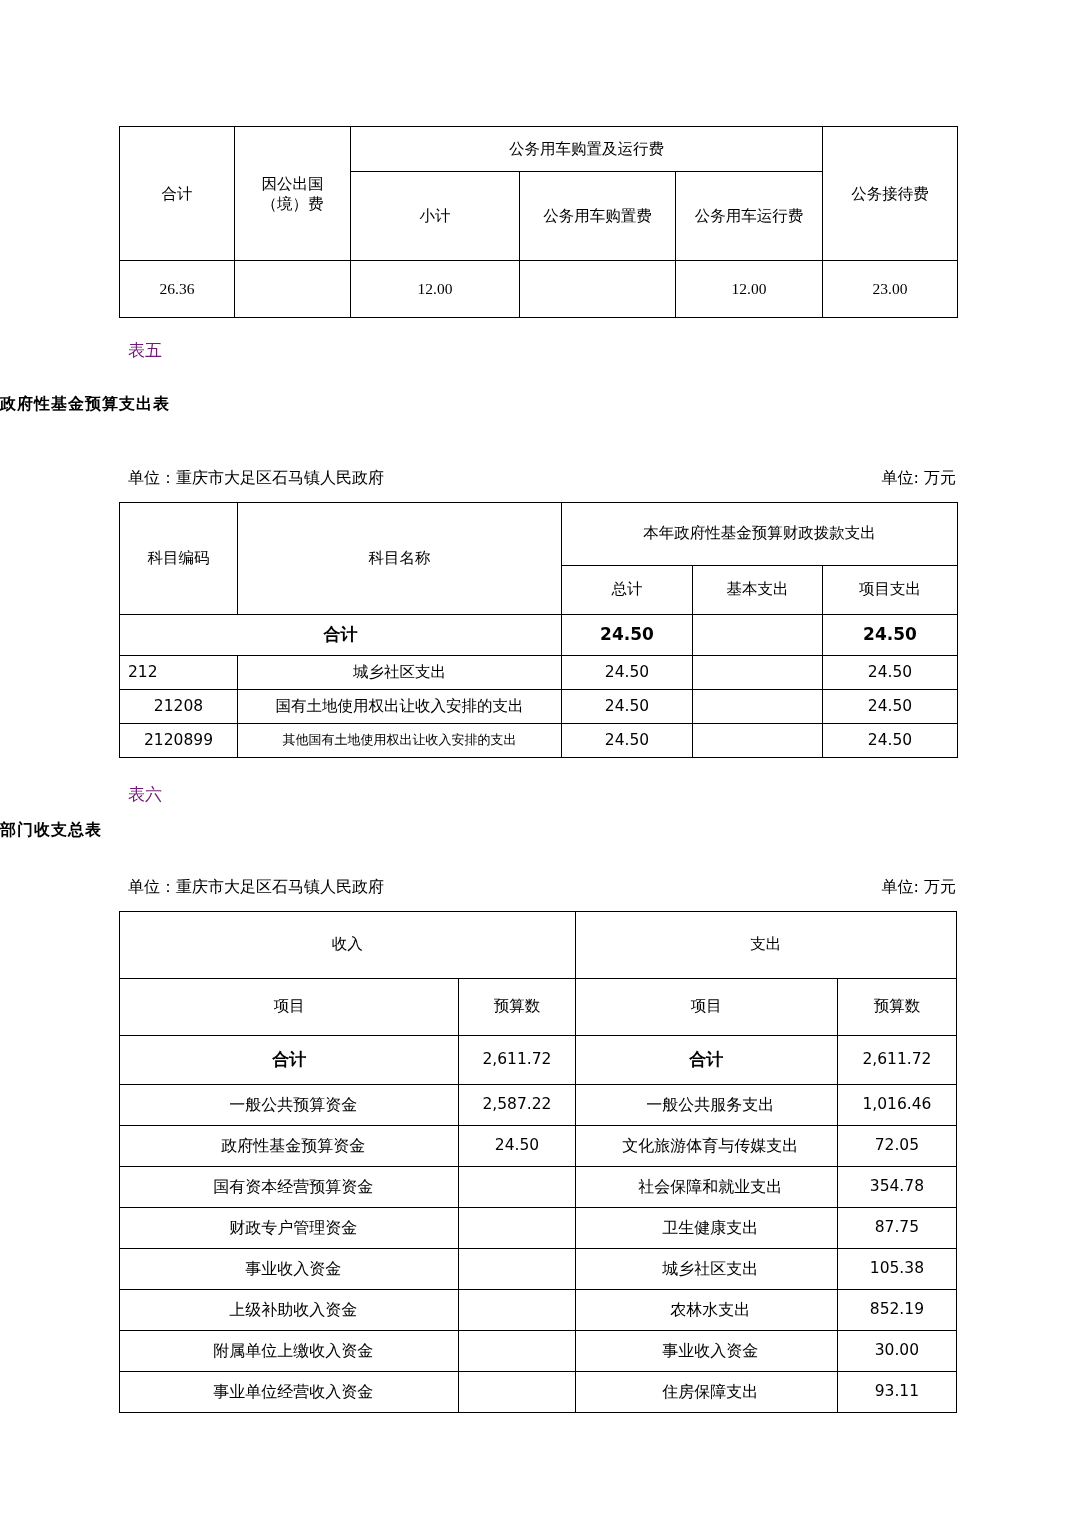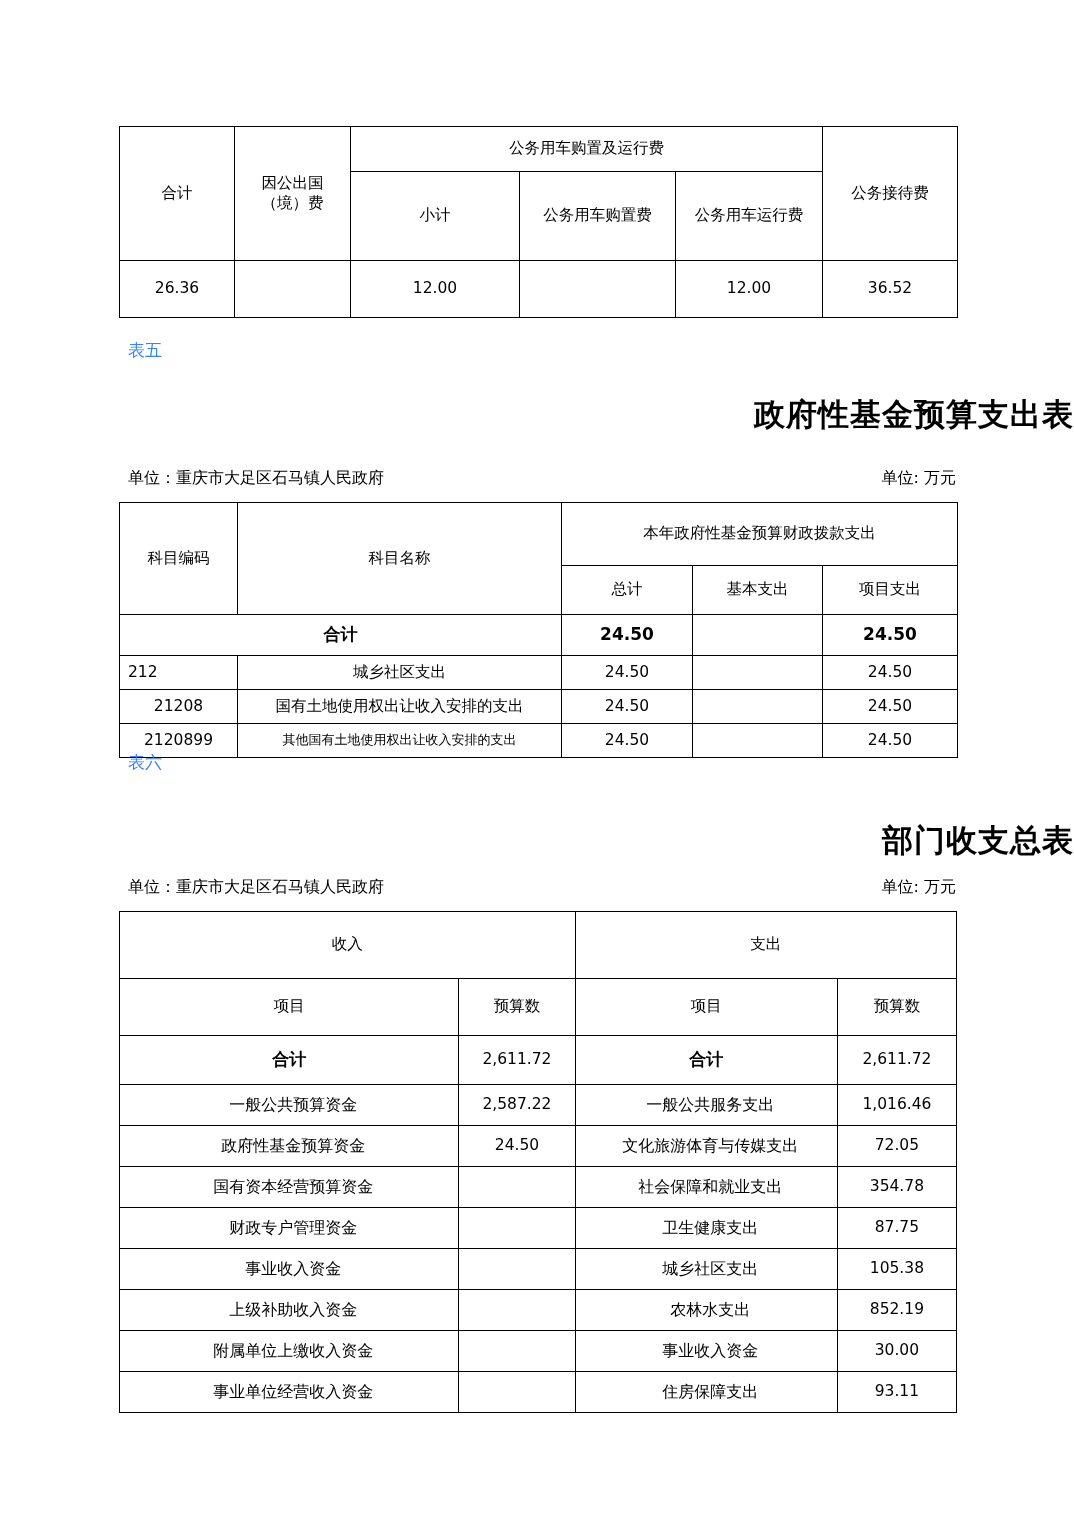--- a/index.html
+++ b/index.html
@@ -61,7 +61,7 @@
     top: 126px;
     width: 838px;
   }
-  #table-public td { height: 44px; }
+  #table-public td { height: 44px; font-family: Liberation Serif, serif; }
   #table-public td.tall { height: 132px; }
   #table-public td.datarow { height: 56px; }
 

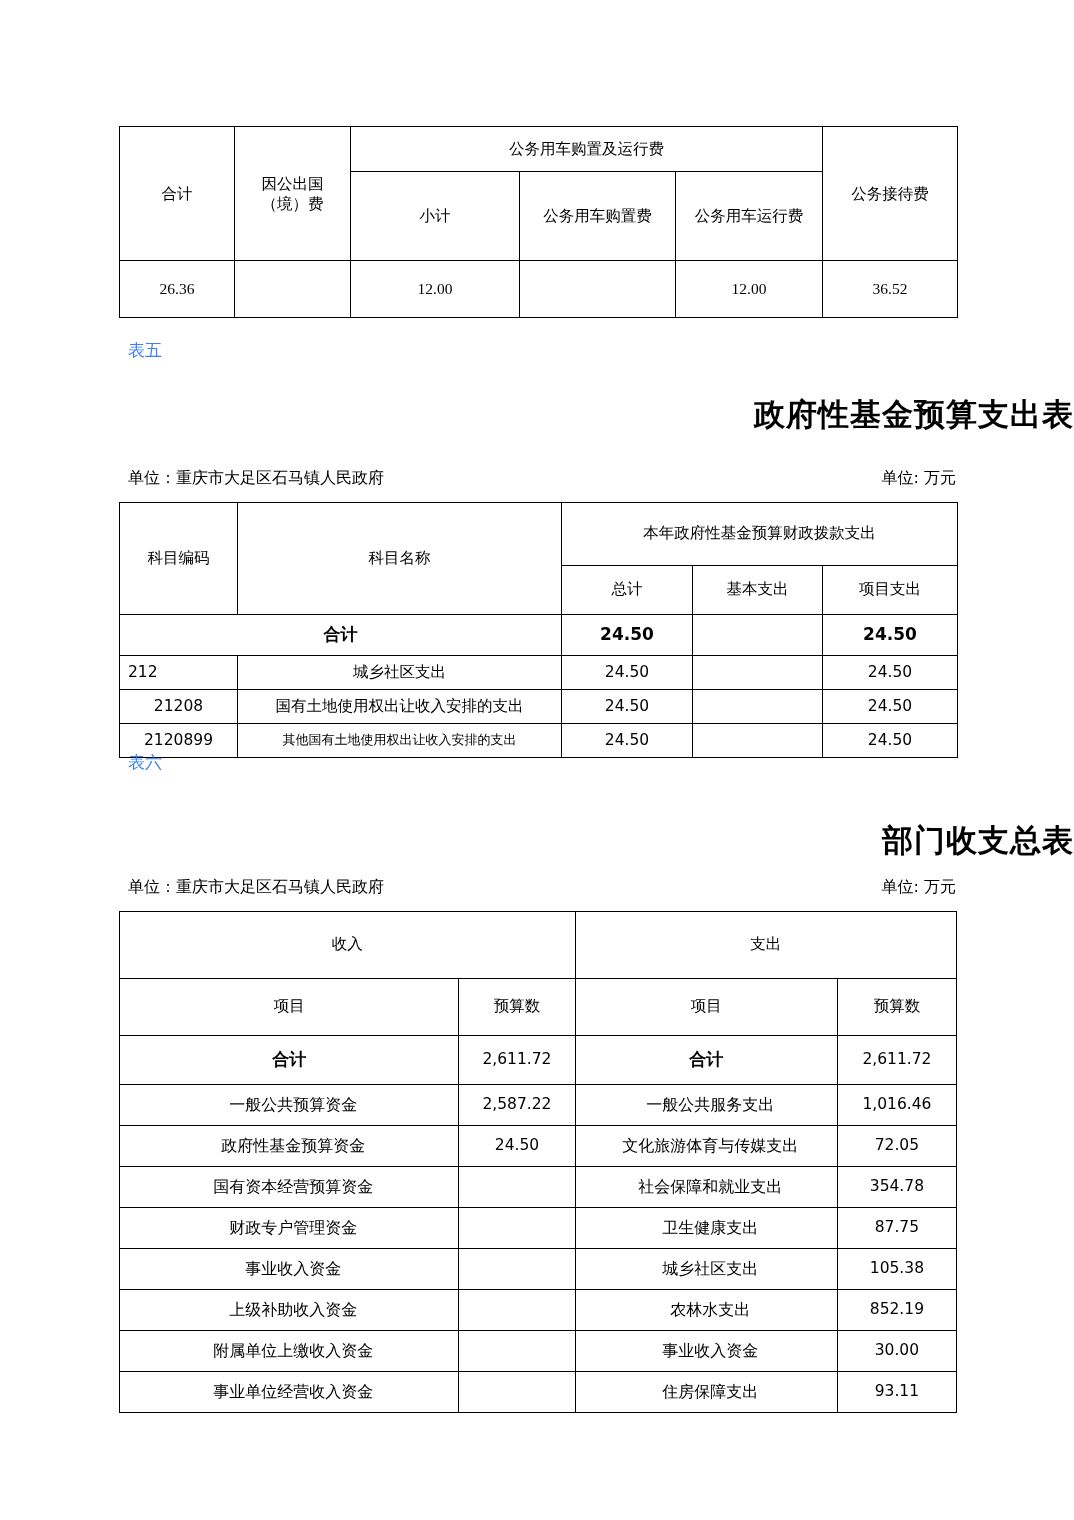--- a/index.html
+++ b/index.html
@@ -162,7 +162,7 @@
         <td class="datarow num-center">12.00</td>
         <td class="datarow num-center"></td>
         <td class="datarow num-center">12.00</td>
-        <td class="datarow num-center">36.52</td>
+        <td class="datarow num-center">23.00</td>
       </tr>
     </tbody>
   </table>

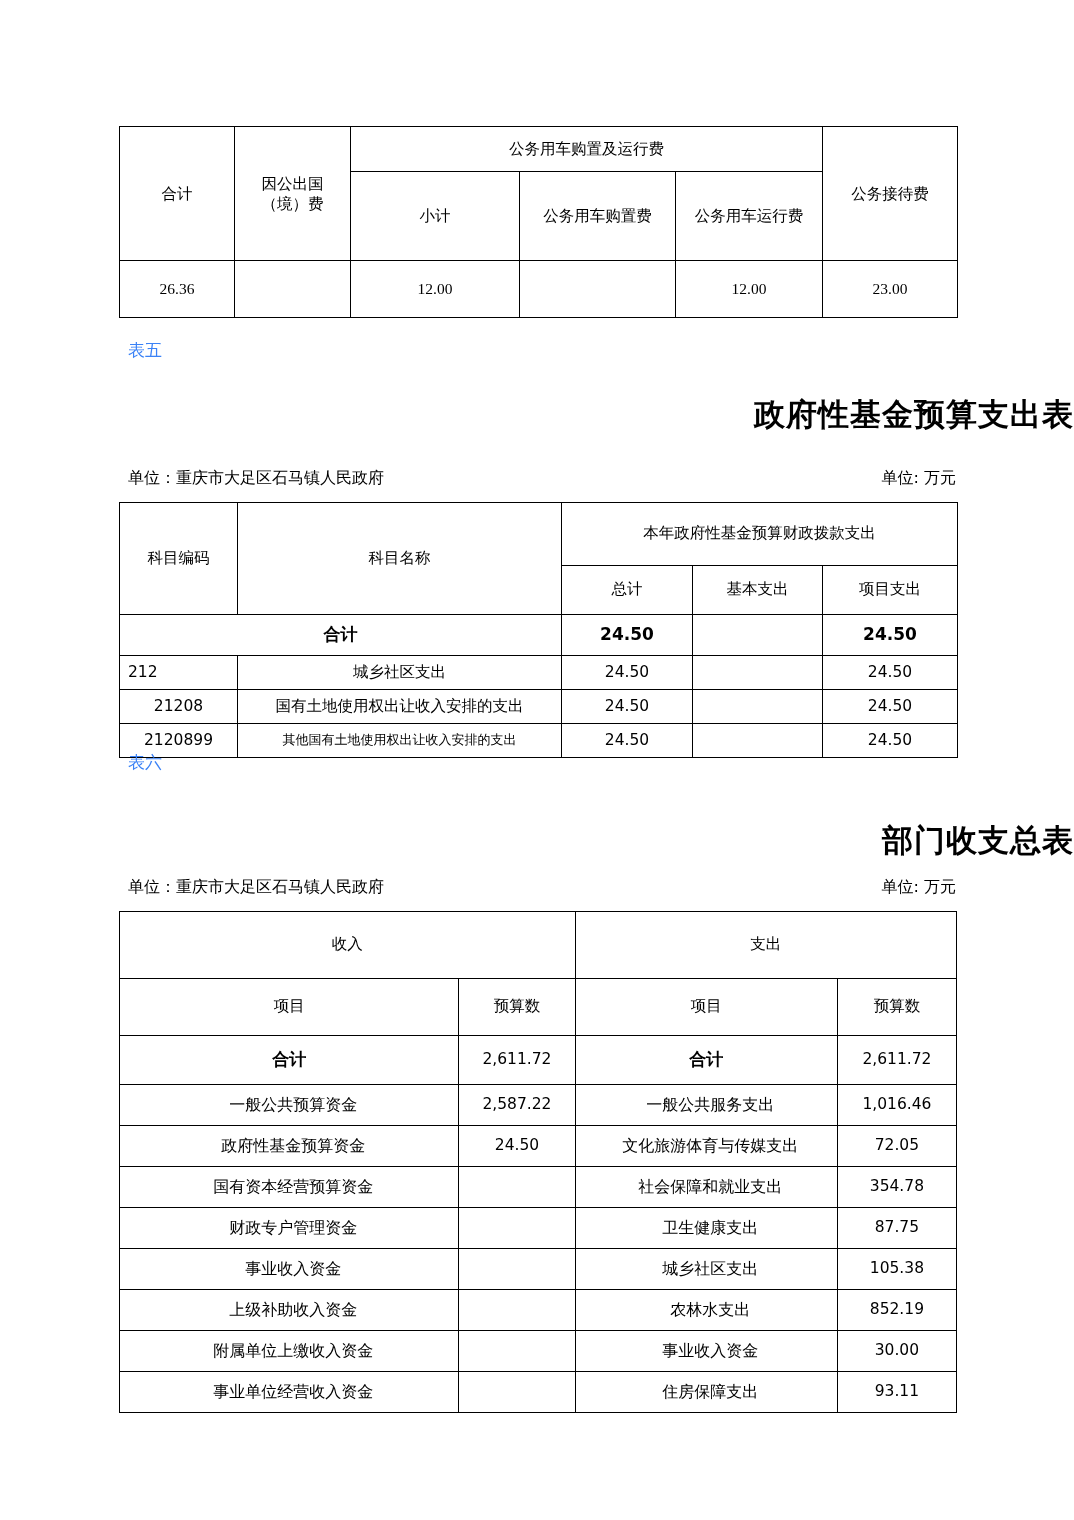--- a/index.html
+++ b/index.html
@@ -71,7 +71,7 @@
     font-family: "DejaVu Sans", "Liberation Sans", sans-serif;
     font-size: 17px;
     font-weight: normal;
-    color: #3b82f6;
+    color: #701a75;
     left: 128px;
   }
   .sheet-title {

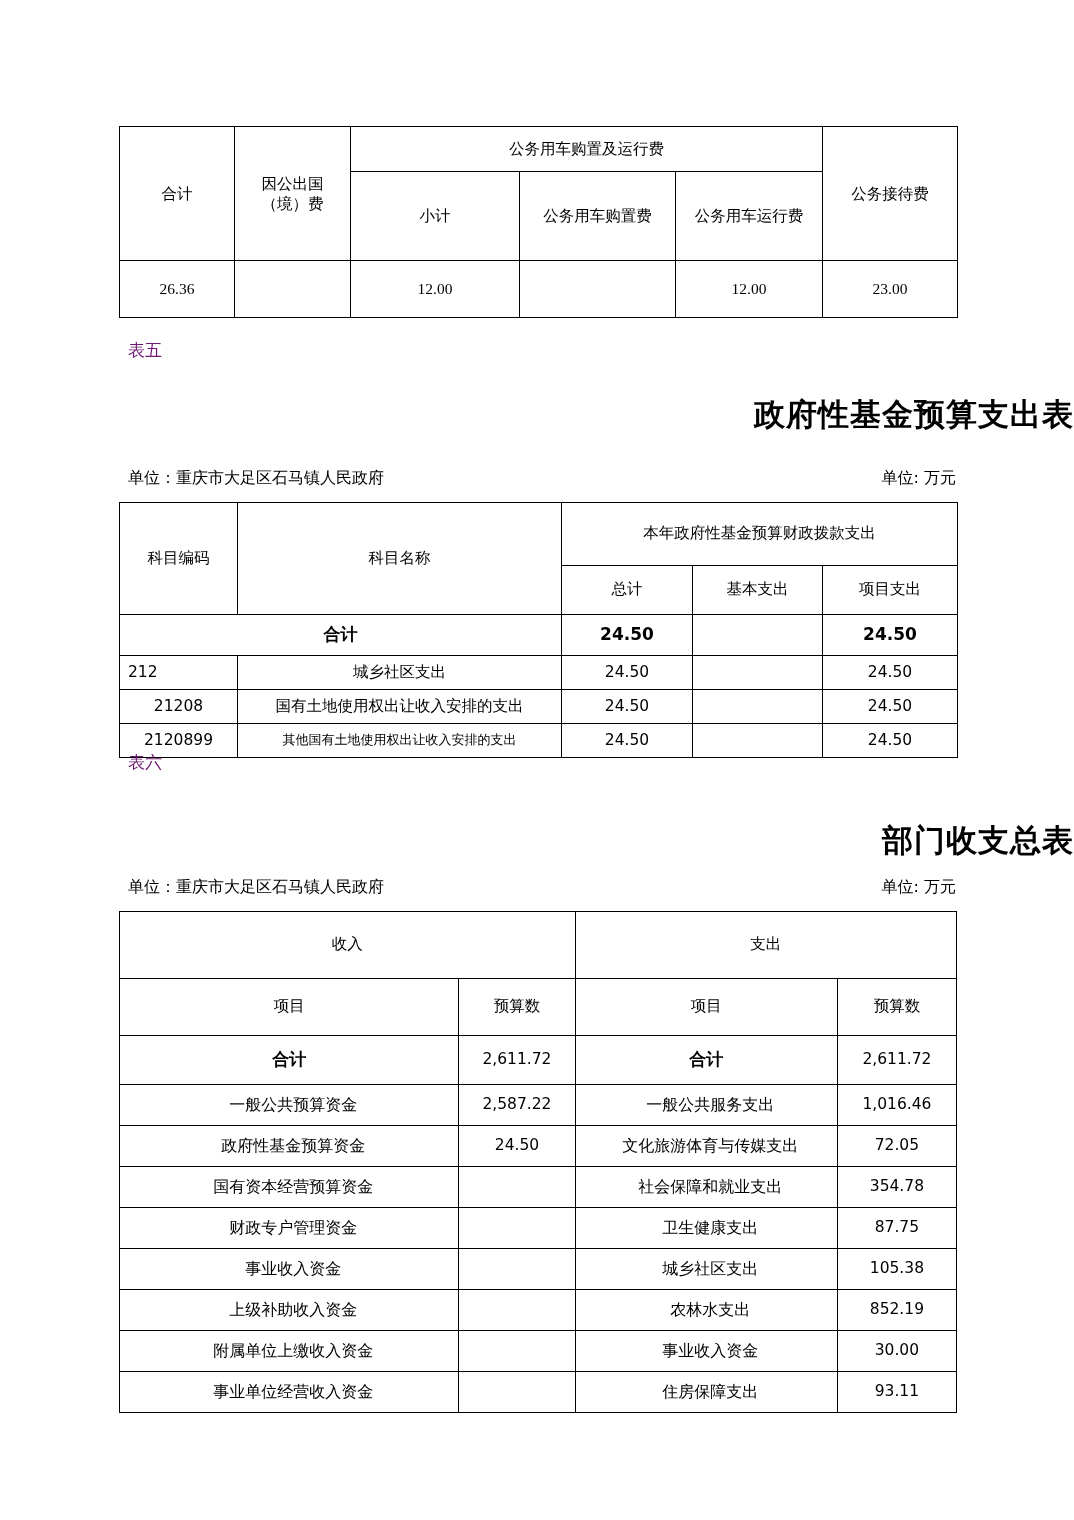--- a/index.html
+++ b/index.html
@@ -78,10 +78,10 @@
     position: absolute;
     width: 1074px;
     left: 0;
-    text-align: right;
+    text-align: left;
     font-family: "DejaVu Sans", "Liberation Sans", sans-serif;
     font-weight: bold;
-    font-size: 31px;
+    font-size: 16px;
     letter-spacing: 1px;
     color: #000;
   }

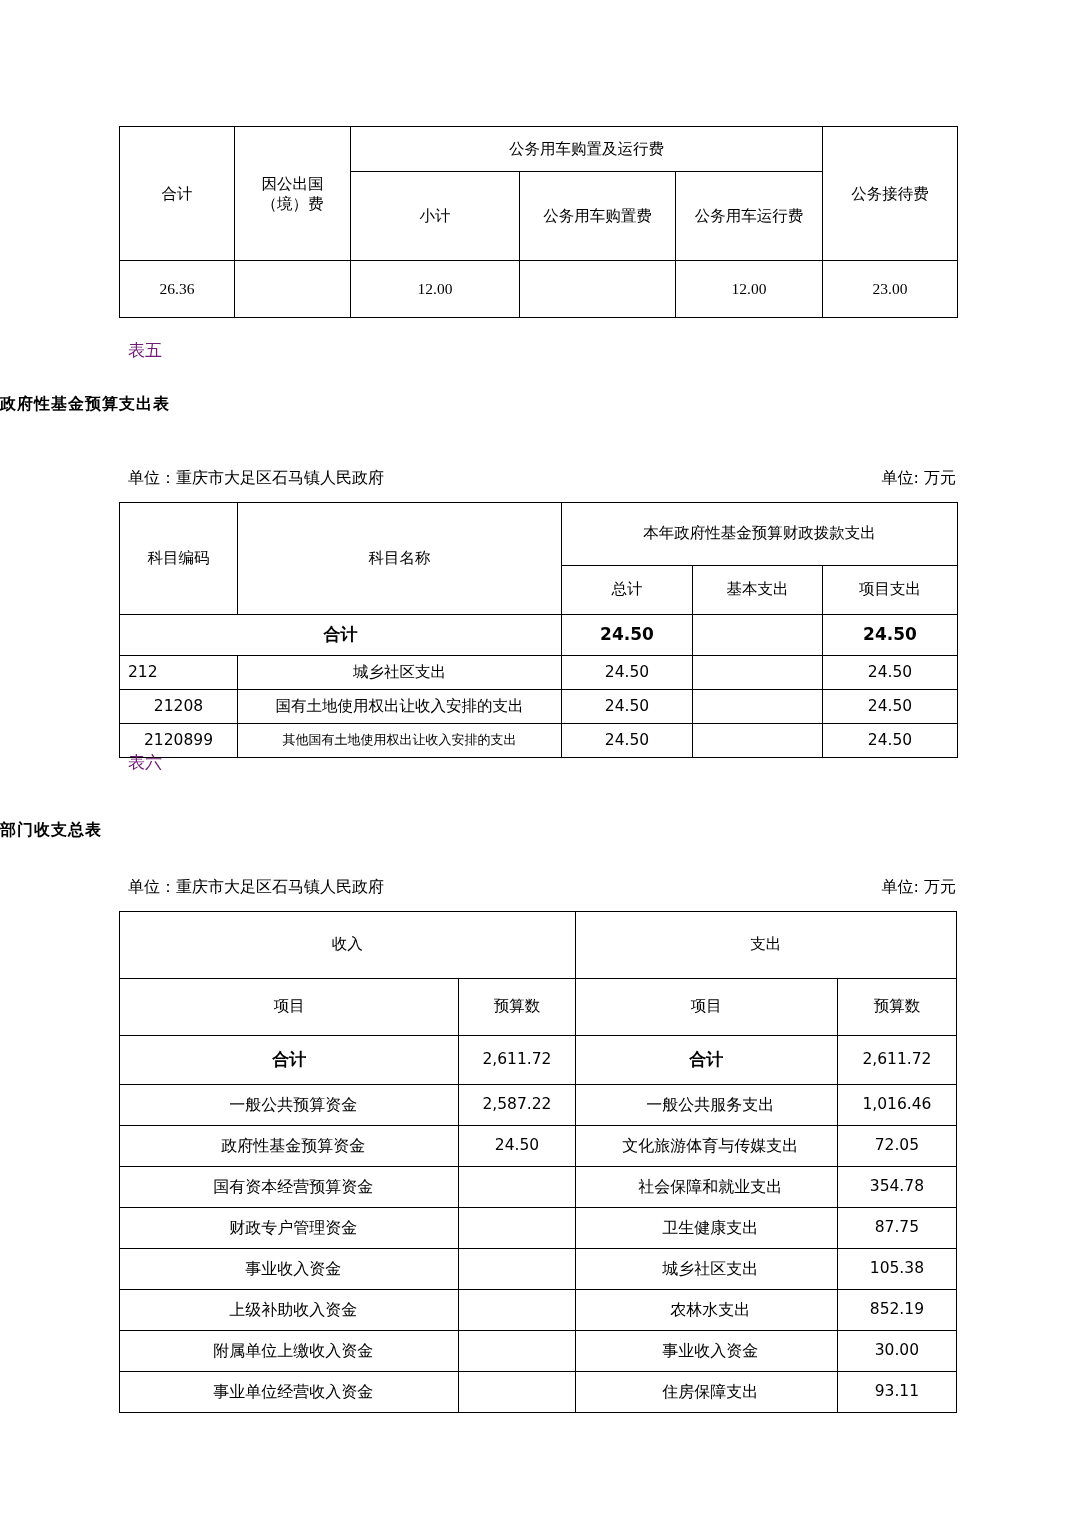--- a/index.html
+++ b/index.html
@@ -223,7 +223,7 @@
     </tbody>
   </table>
 
-  <div class="sheet-label" style="top:751px">表六</div>
+  <div class="sheet-label" style="top:783px">表六</div>
   <div class="sheet-title" style="top:820px">部门收支总表</div>
   <div class="unit-row" style="top:877px">
     <span>单位：重庆市大足区石马镇人民政府</span>

